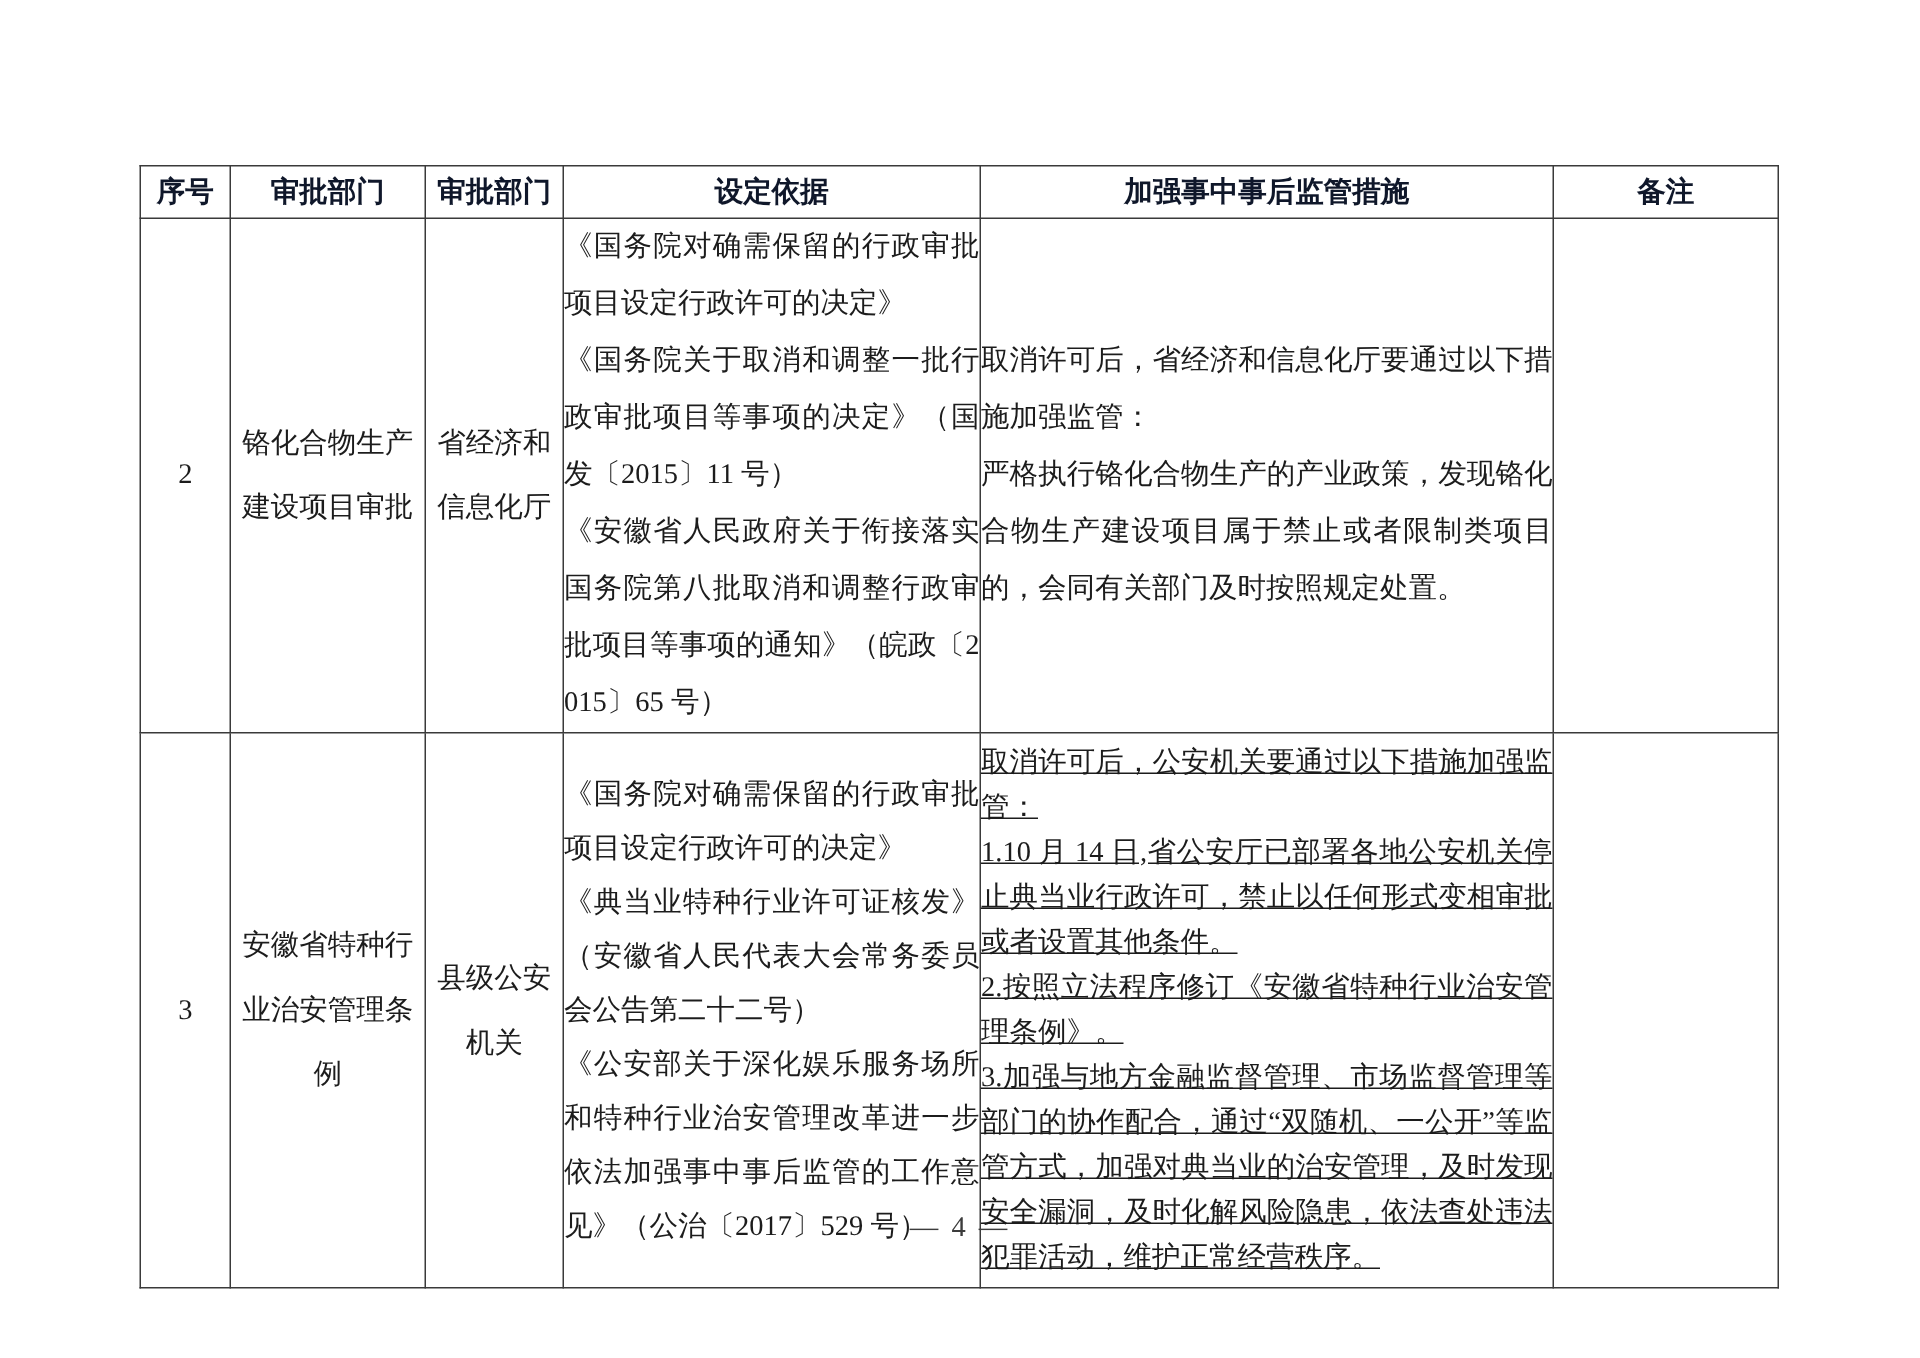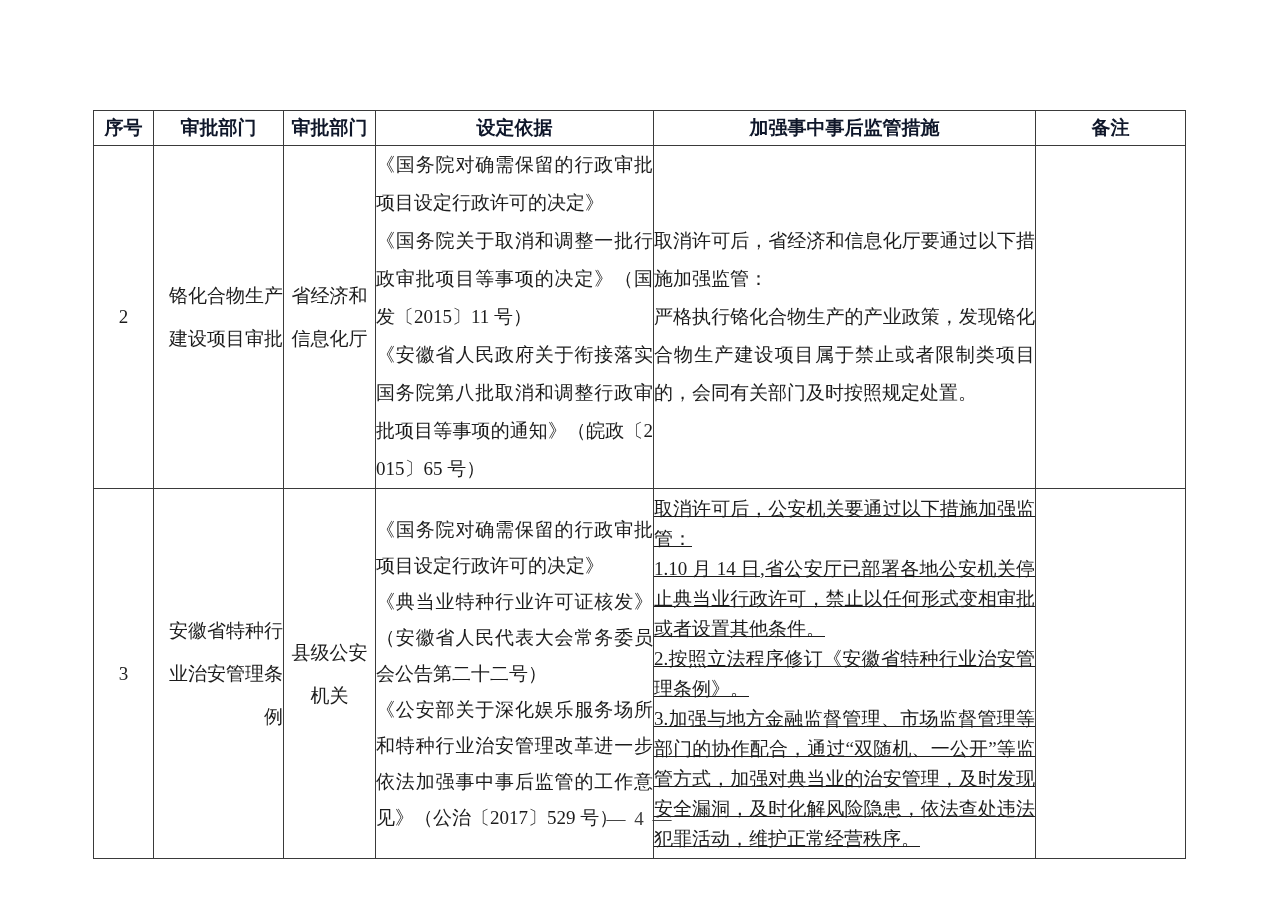--- a/index.html
+++ b/index.html
@@ -48,7 +48,7 @@
     text-align: center;
   }
   td.c-name {
-    text-align: right;
+    text-align: center;
     padding: 0 4px 0 8px;
     line-height: 43px;
     word-break: break-all;

